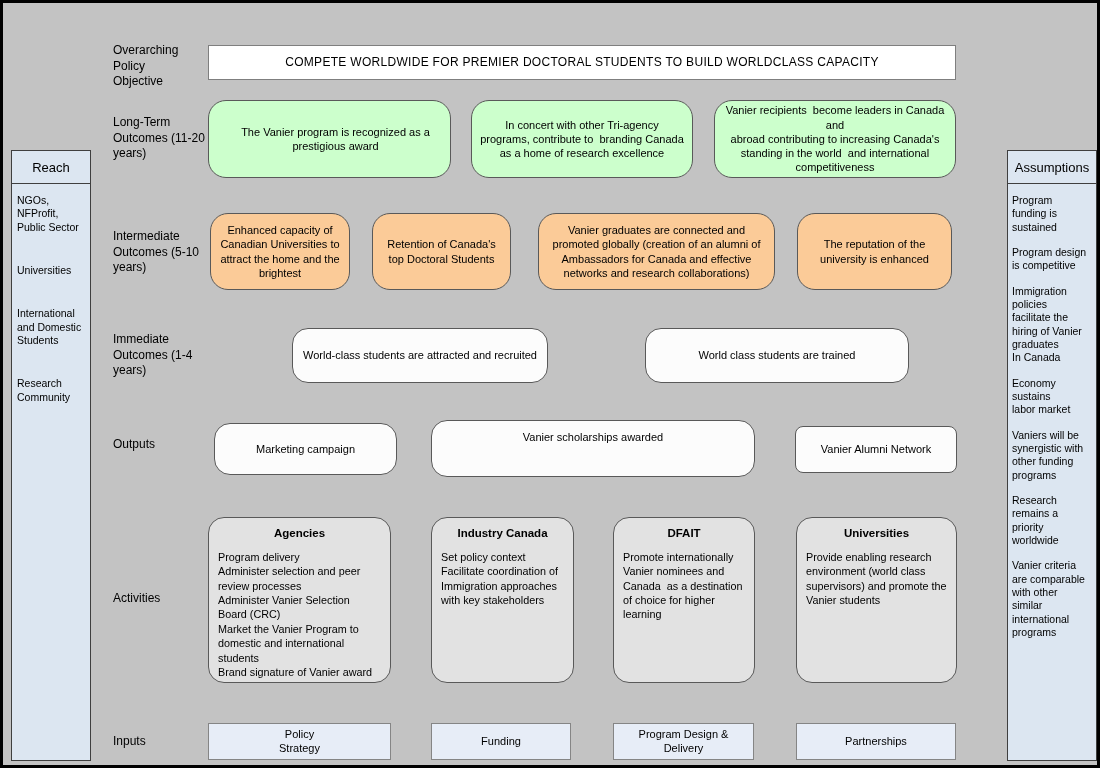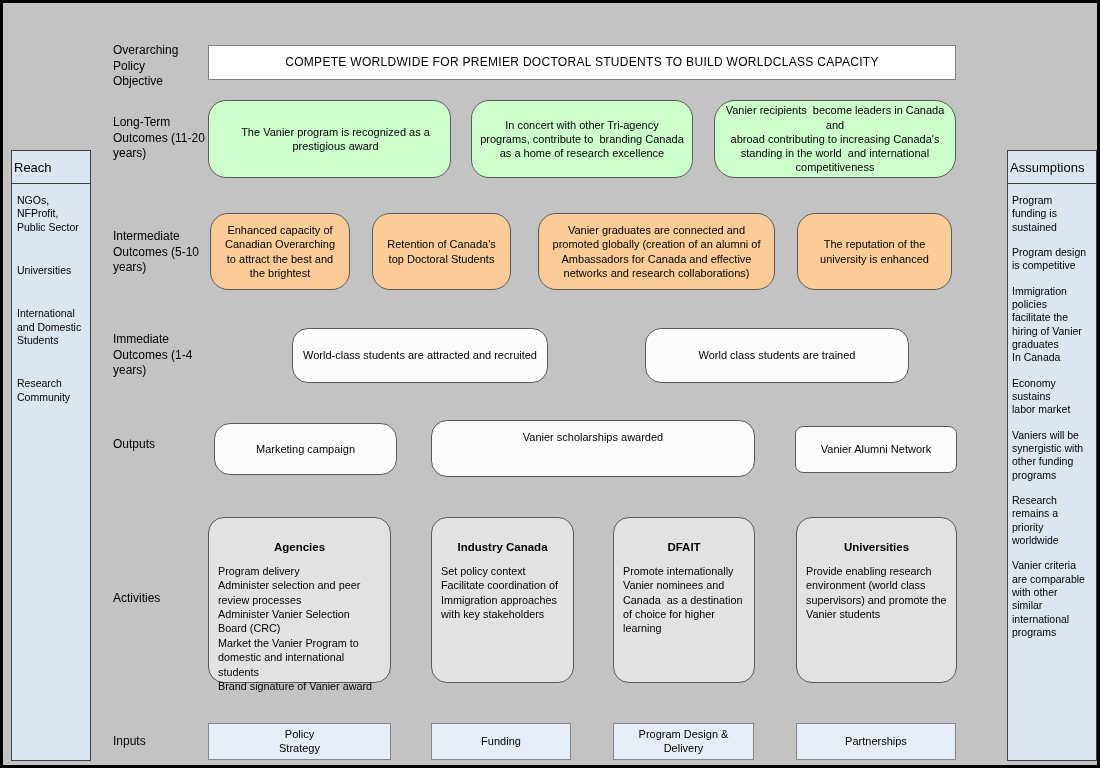--- a/index.html
+++ b/index.html
@@ -52,7 +52,7 @@
 
   .lt-0 { left:205px; top:97px; width:243px; height:78px;padding-left:20px; }
   .lt-1 { left:468px; top:97px; width:222px; height:78px; }
-  .lt-2 { left:711px; top:97px; width:242px; height:78px;border-radius:21px; }
+  .lt-2 { left:711px; top:97px; width:242px; height:78px; }
 
   .im-0 { left:207px; top:210px; width:140px; height:77px; }
   .im-1 { left:369px; top:210px; width:139px; height:77px; }

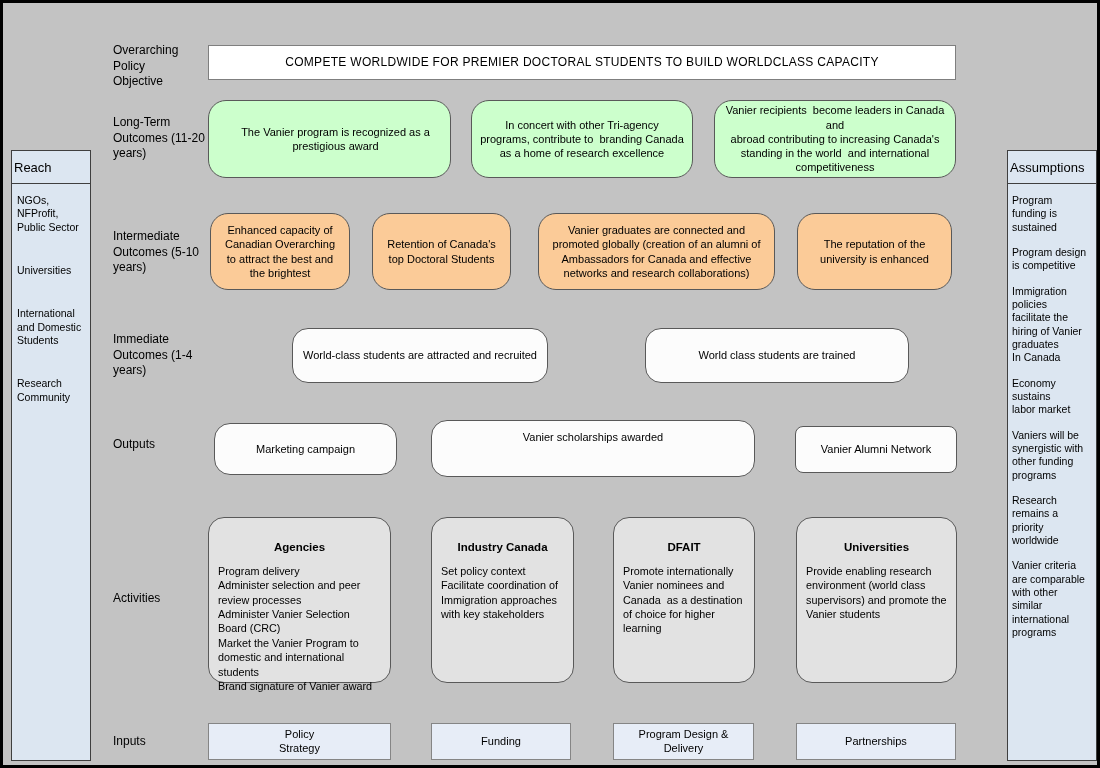--- a/index.html
+++ b/index.html
@@ -16,7 +16,7 @@
   .reach-panel { left:8px; top:147px; width:80px; height:611px; }
   .assumptions-panel { left:1004px; top:147px; width:90px; height:611px; }
   .panel-header {
-    font-size:13px; padding:9px 2px 8px;
+    font-size:13px; text-align:center; padding:9px 2px 8px;
     border-bottom:1px solid #3f3f3f;
   }
   .panel-items { display:flex; flex-direction:column; gap:30px; padding:10px 5px; }

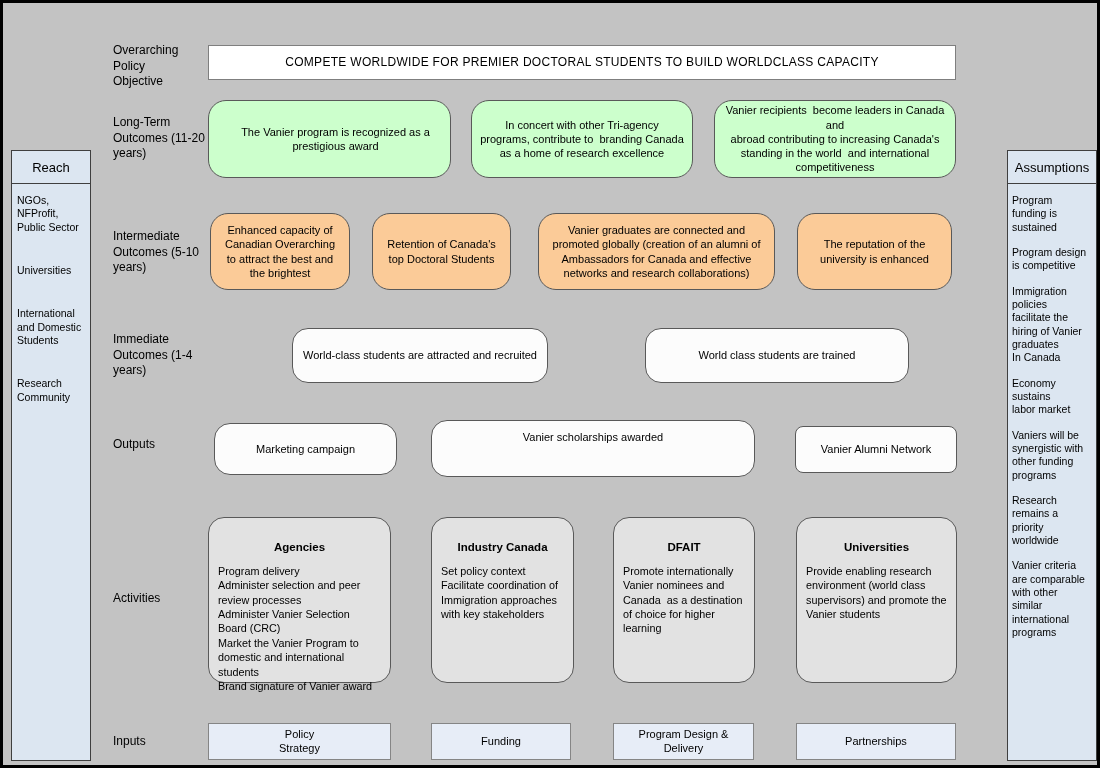--- a/index.html
+++ b/index.html
@@ -160,7 +160,7 @@
   <div class="box rounded green lt-2">Vanier recipients  become leaders in Canada and
 abroad contributing to increasing Canada's standing in the world  and international competitiveness</div>
 
-  <div class="box rounded orange im-0">Enhanced capacity of Canadian Overarching to attract the best and the brightest</div>
+  <div class="box rounded orange im-0">Enhanced capacity of Canadian Universities to attract the home and the brightest</div>
   <div class="box rounded orange im-1">Retention of Canada's top Doctoral Students</div>
   <div class="box rounded orange im-2">Vanier graduates are connected and promoted globally (creation of an alumni of Ambassadors for Canada and effective networks and research collaborations)</div>
   <div class="box rounded orange im-3">The reputation of the university is enhanced</div>

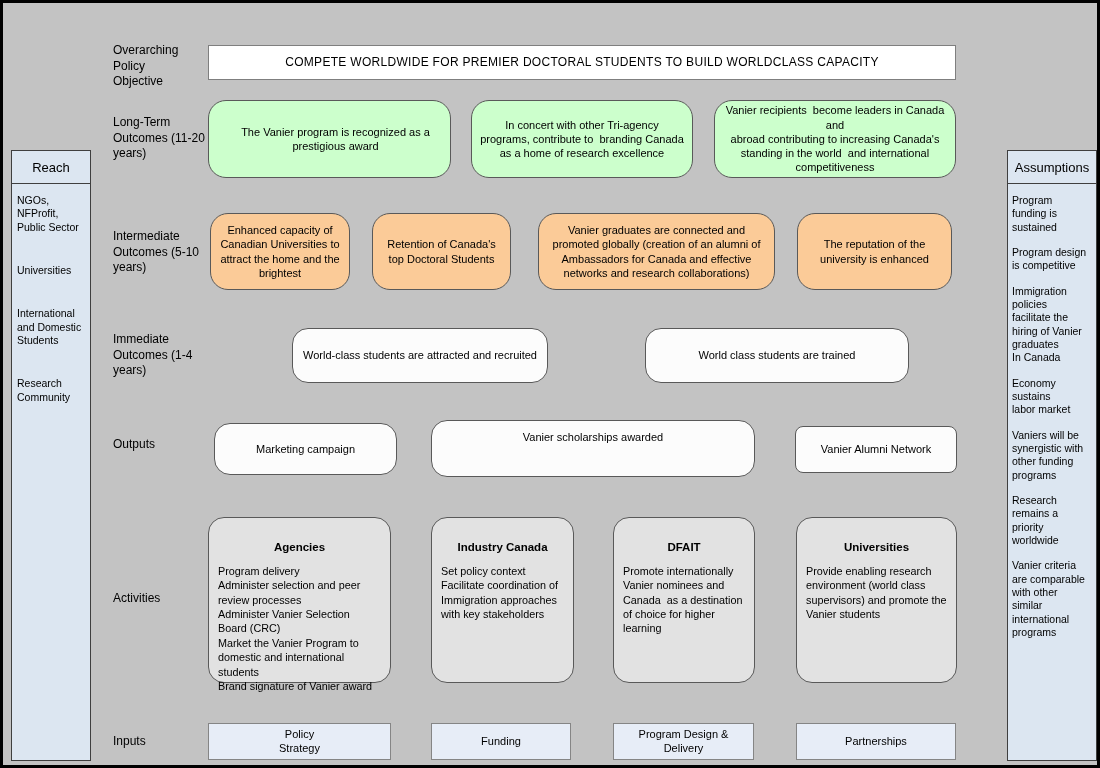--- a/index.html
+++ b/index.html
@@ -70,7 +70,7 @@
   
   .activity-box {
     position:absolute; background:#e2e2e2; border:1px solid #595959;
-    border-radius:16px; padding:23px 9px; top:514px; height:166px;
+    border-radius:16px; padding:9px 9px; top:514px; height:166px;
   }
   .act-0 { left:205px; width:183px; }
   .act-1 { left:428px; width:143px; }

